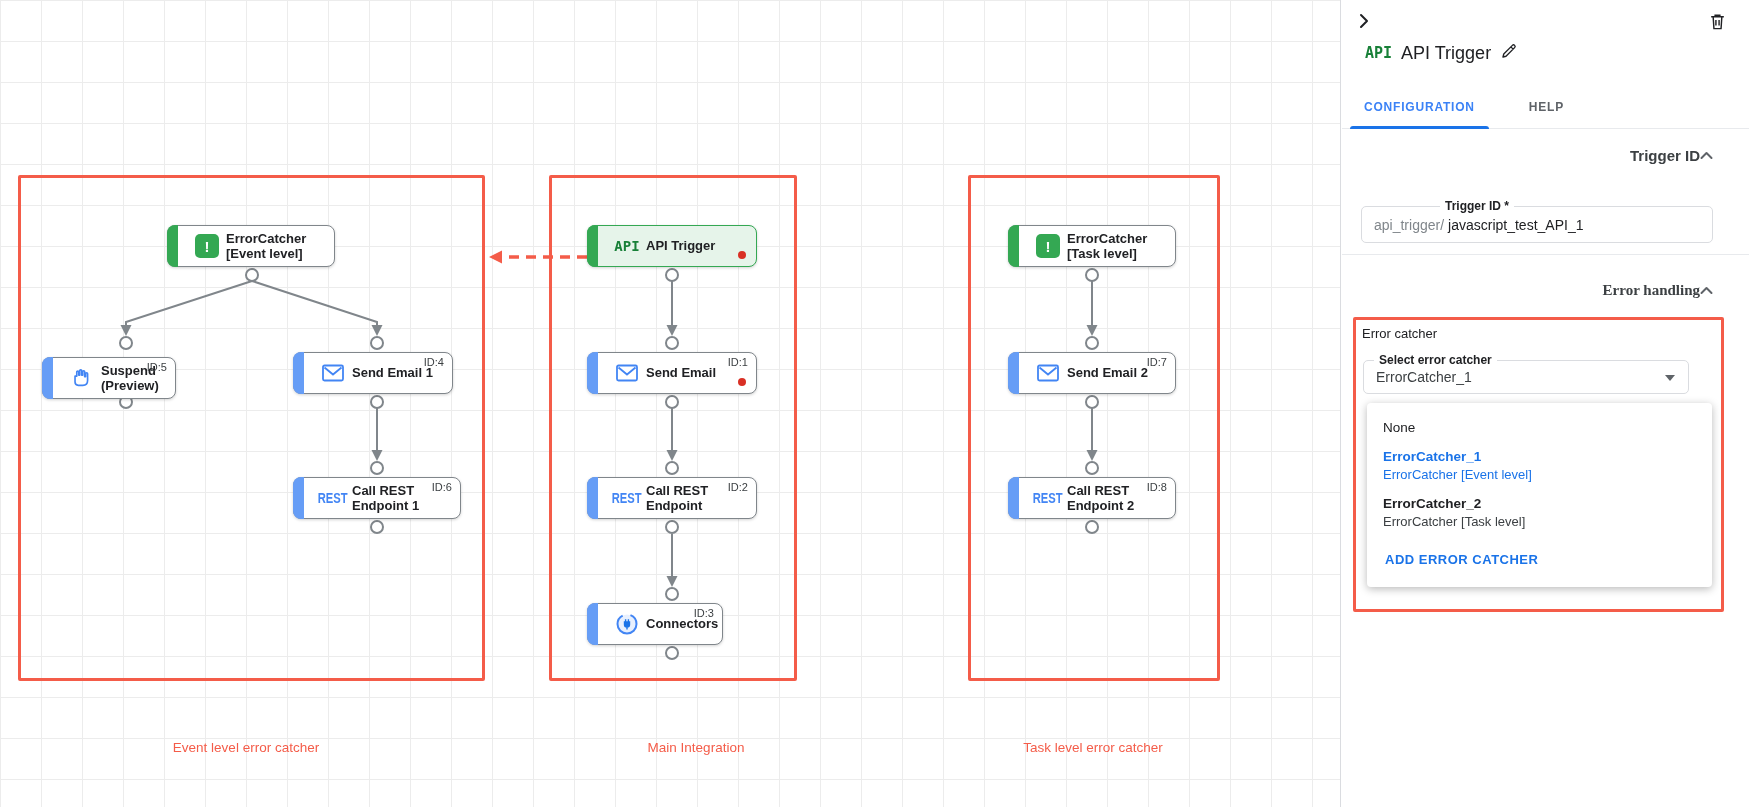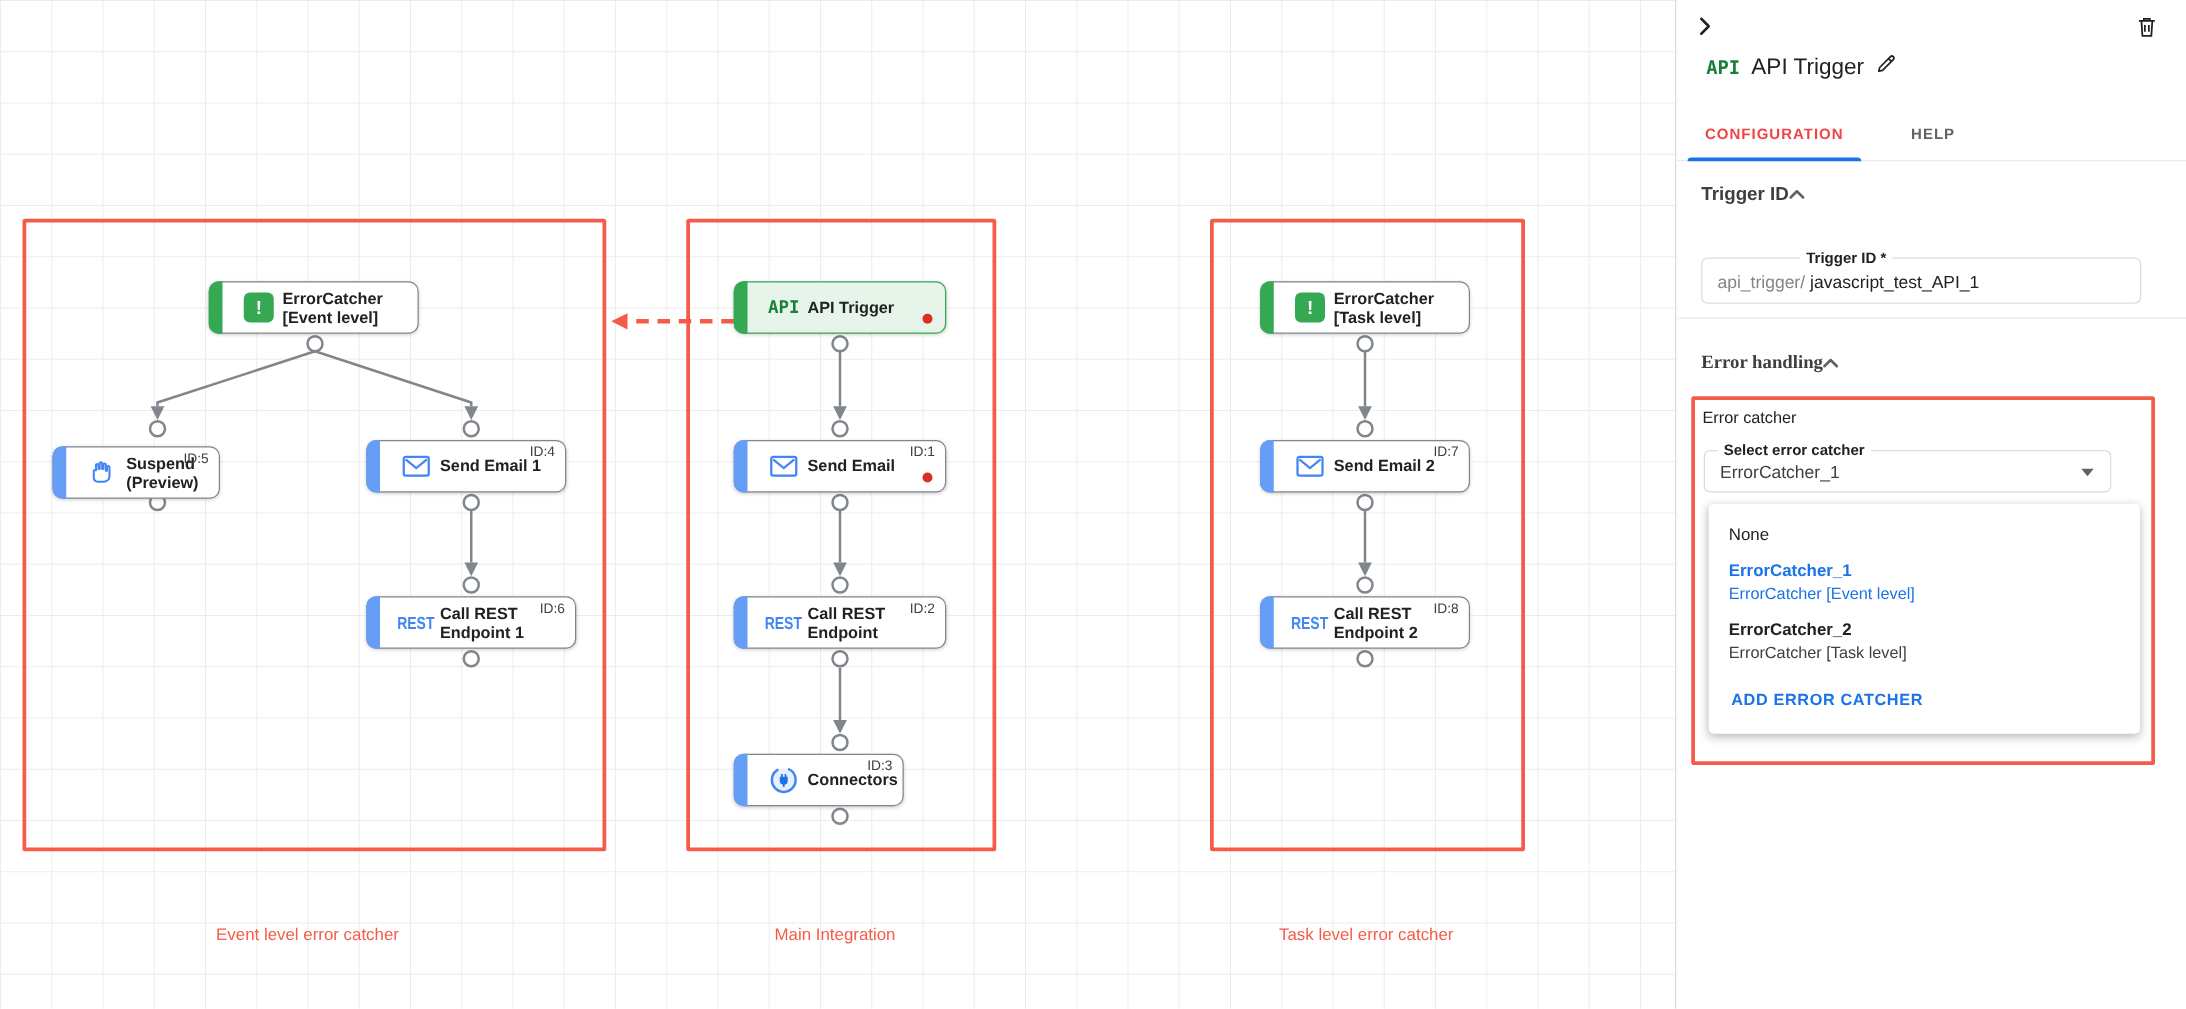--- a/index.html
+++ b/index.html
@@ -38,7 +38,7 @@
   .tabs { position:absolute; left:0; top:84px; width:407px; height:45px; border-bottom:1px solid #e8eaed; display:flex; }
   .tab { height:45px; display:flex; align-items:center; justify-content:center; font-size:12px; font-weight:bold;
     letter-spacing:.8px; color:#5f6368; padding:0 18px; position:relative; cursor:pointer; }
-  .tab.active { color:#ef4444; }
+  .tab.active { color:#3b82f6; }
   .tab.active::after { content:""; position:absolute; left:4px; right:4px; bottom:0; height:3px; background:#1a73e8; border-radius:3px 3px 0 0; }
   .section-head { position:absolute; left:19px; right:36px; display:flex; justify-content:flex-start; align-items:center; cursor:pointer; }
   .section-head .sh-label { font-size:15px; font-weight:bold; color:#3c4043; }

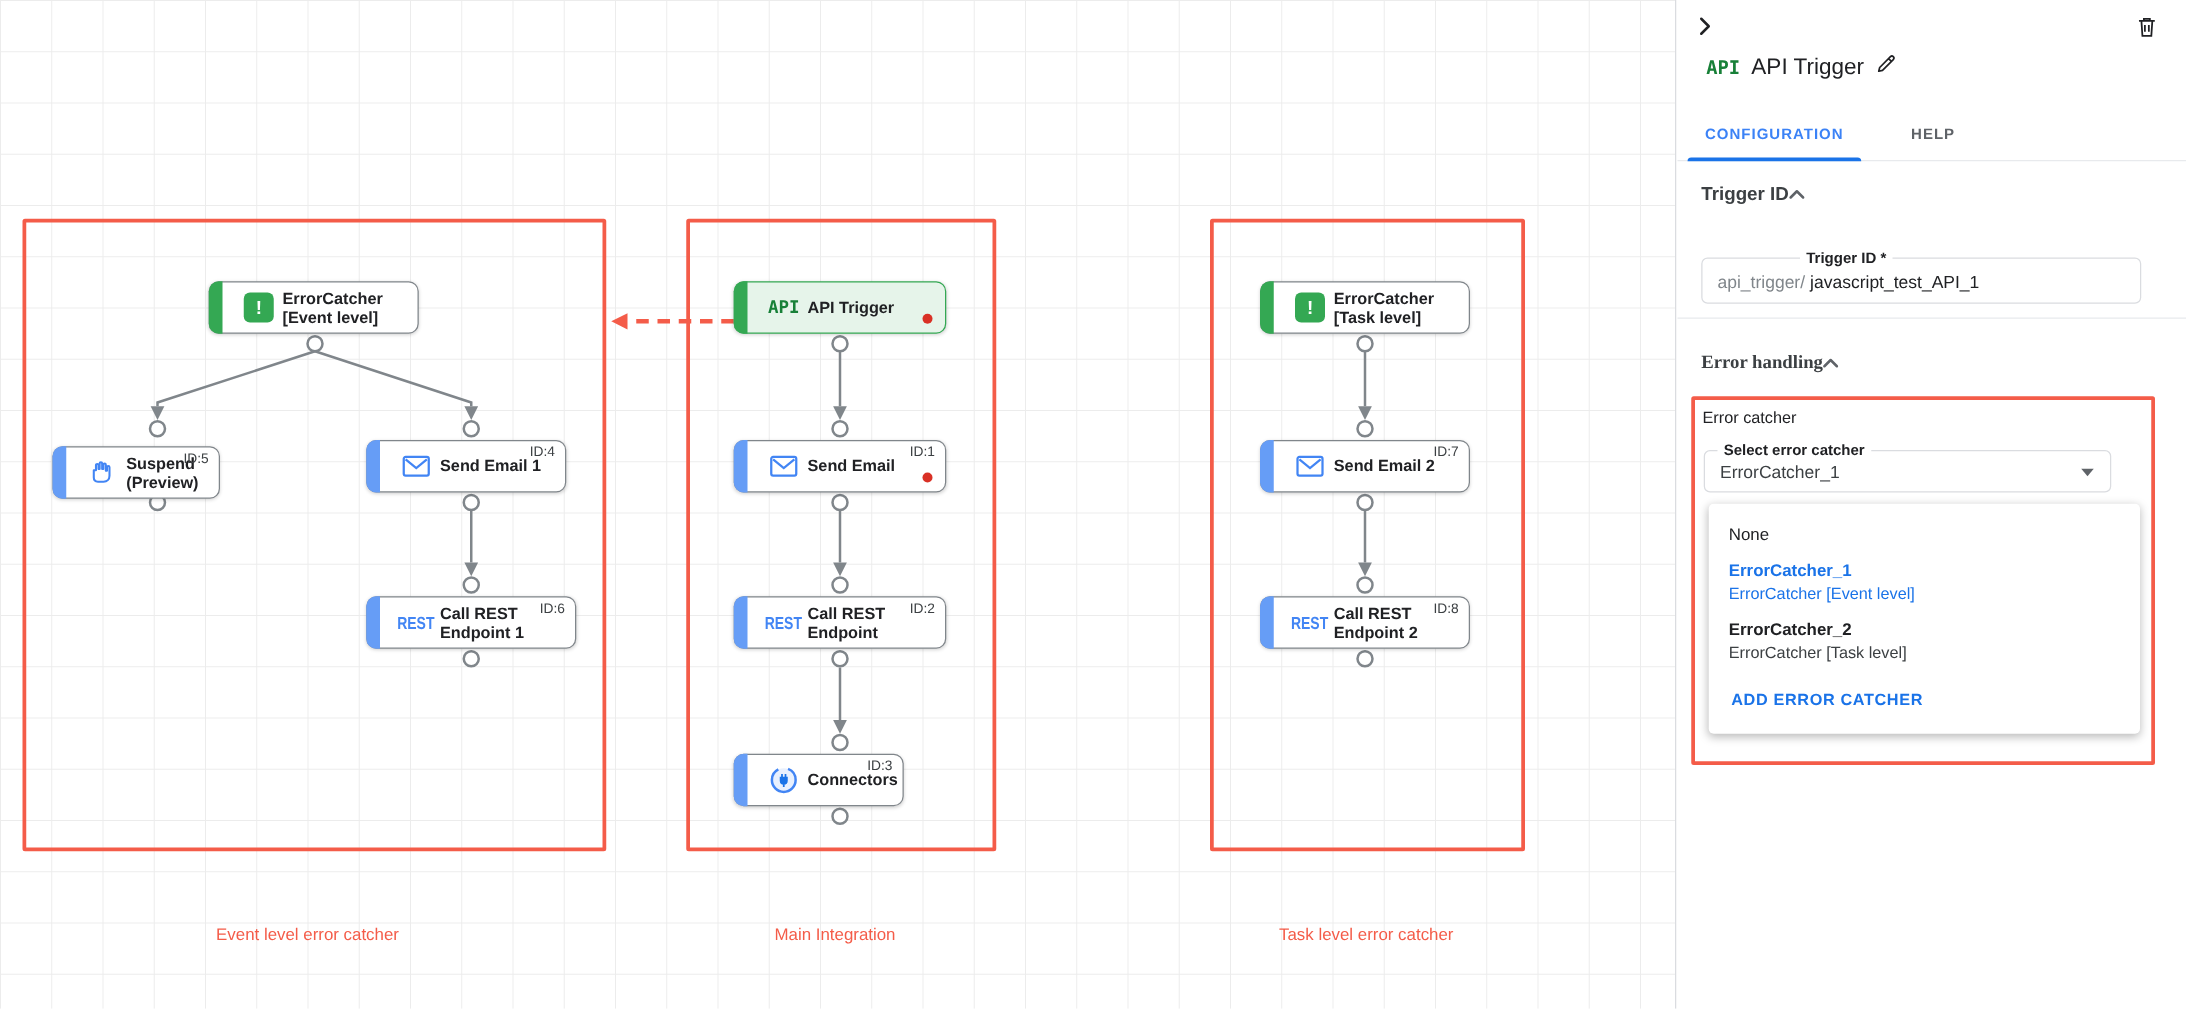--- a/index.html
+++ b/index.html
@@ -40,7 +40,7 @@
     letter-spacing:.8px; color:#5f6368; padding:0 18px; position:relative; cursor:pointer; }
   .tab.active { color:#3b82f6; }
   .tab.active::after { content:""; position:absolute; left:4px; right:4px; bottom:0; height:3px; background:#1a73e8; border-radius:3px 3px 0 0; }
-  .section-head { position:absolute; left:19px; right:36px; display:flex; justify-content:flex-start; align-items:center; cursor:pointer; }
+  .section-head { position:absolute; left:19px; right:36px; display:flex; justify-content:flex-end; align-items:center; cursor:pointer; }
   .section-head .sh-label { font-size:15px; font-weight:bold; color:#3c4043; }
   .divider { position:absolute; left:0; width:407px; height:1px; background:#e8eaed; }
 

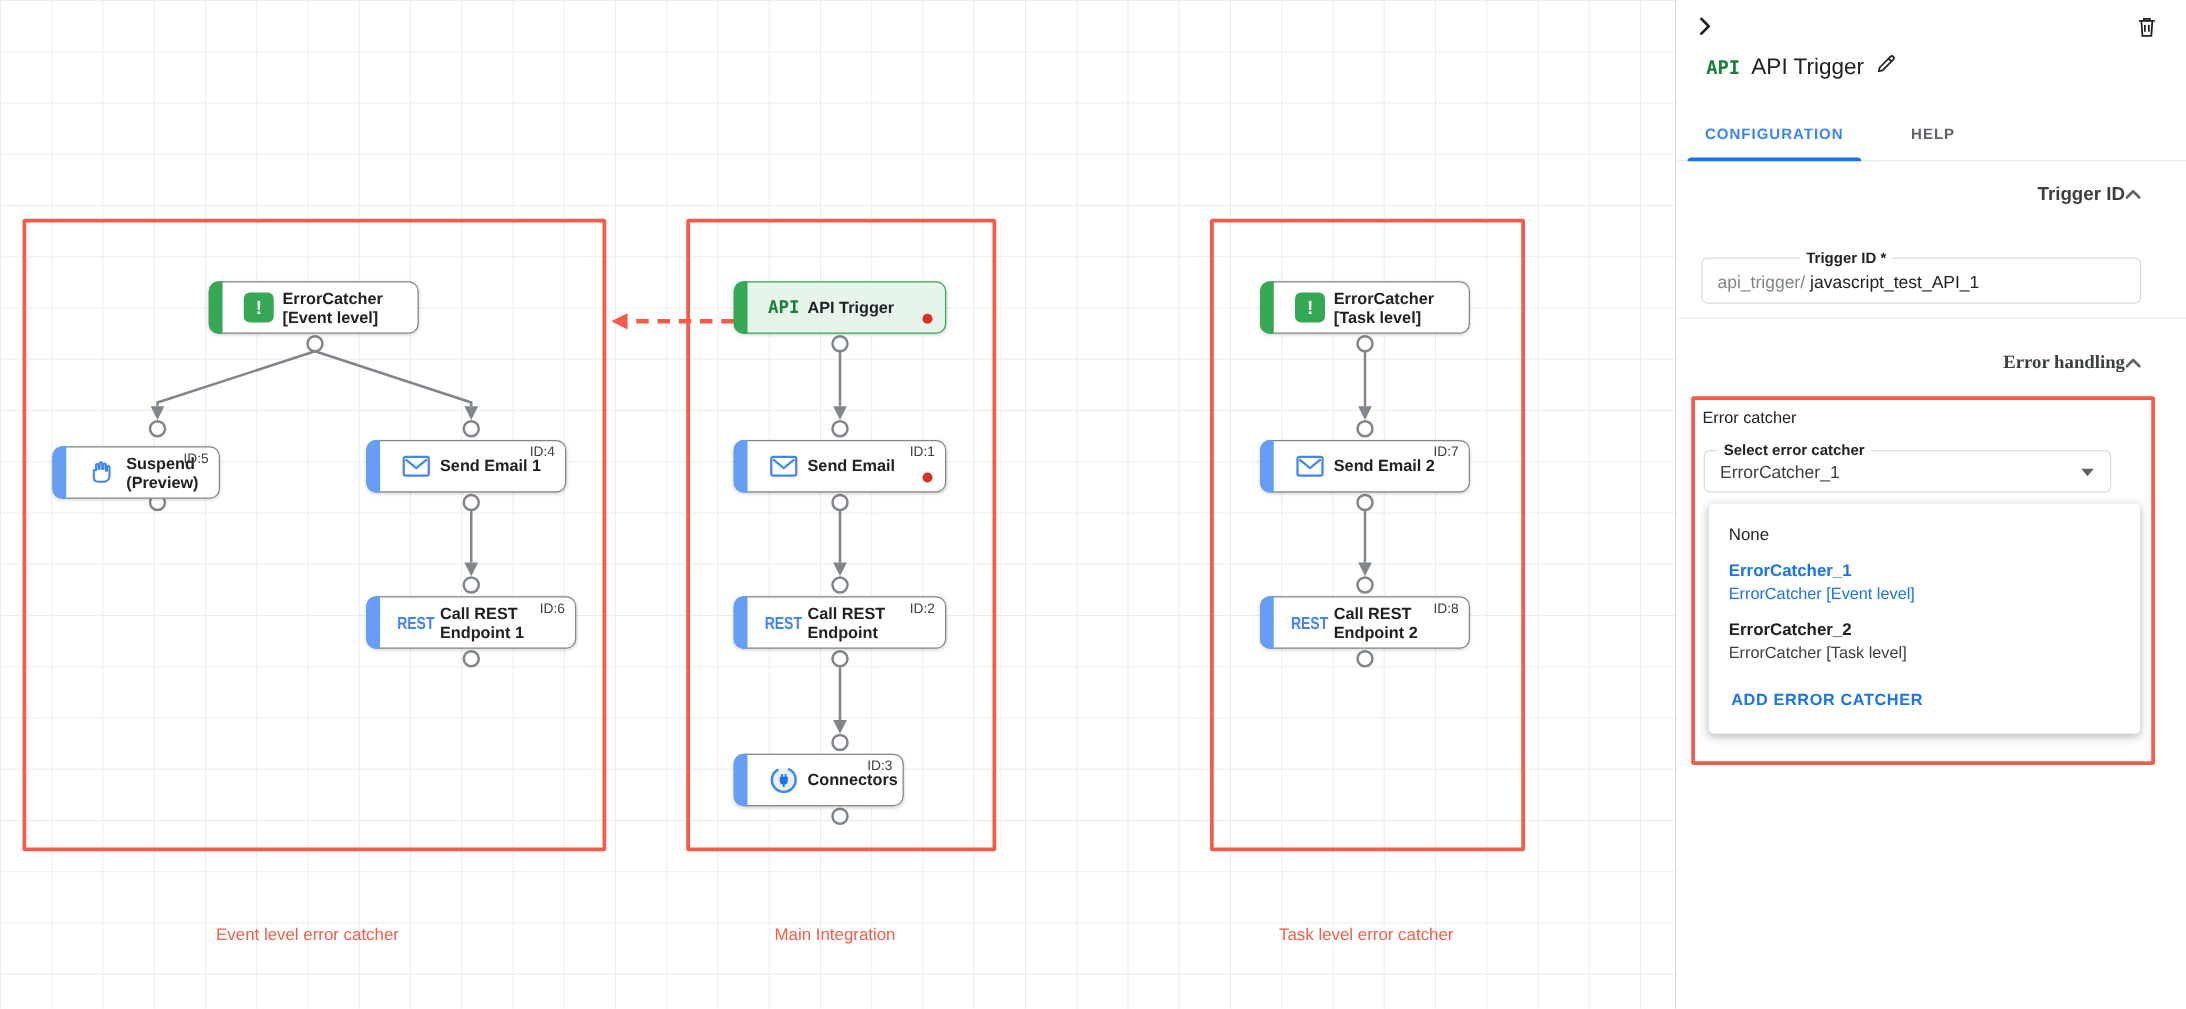--- a/index.html
+++ b/index.html
@@ -253,7 +253,7 @@
     </div>
 
     <div class="canvas-label" style="left:246px;top:740px;">Event level error catcher</div>
-    <div class="canvas-label" style="left:668px;top:740px;">Main Integration</div>
+    <div class="canvas-label" style="left:696px;top:740px;">Main Integration</div>
     <div class="canvas-label" style="left:1093px;top:740px;">Task level error catcher</div>
   </div>
 

